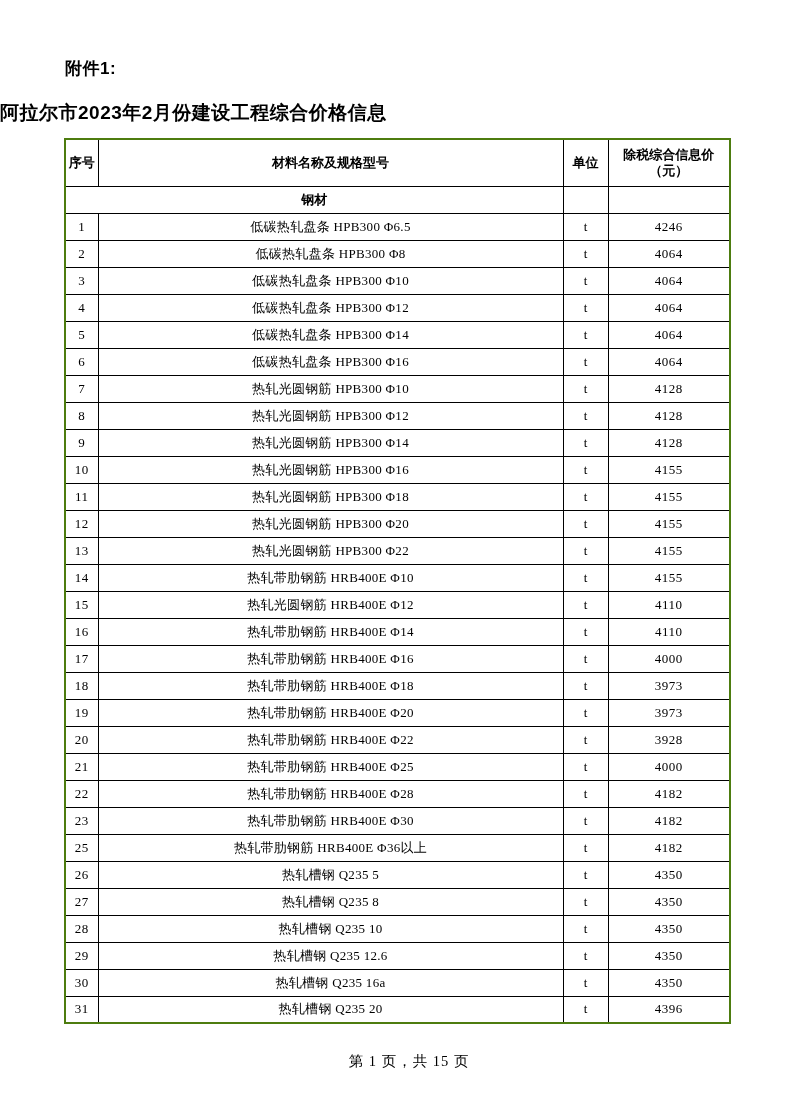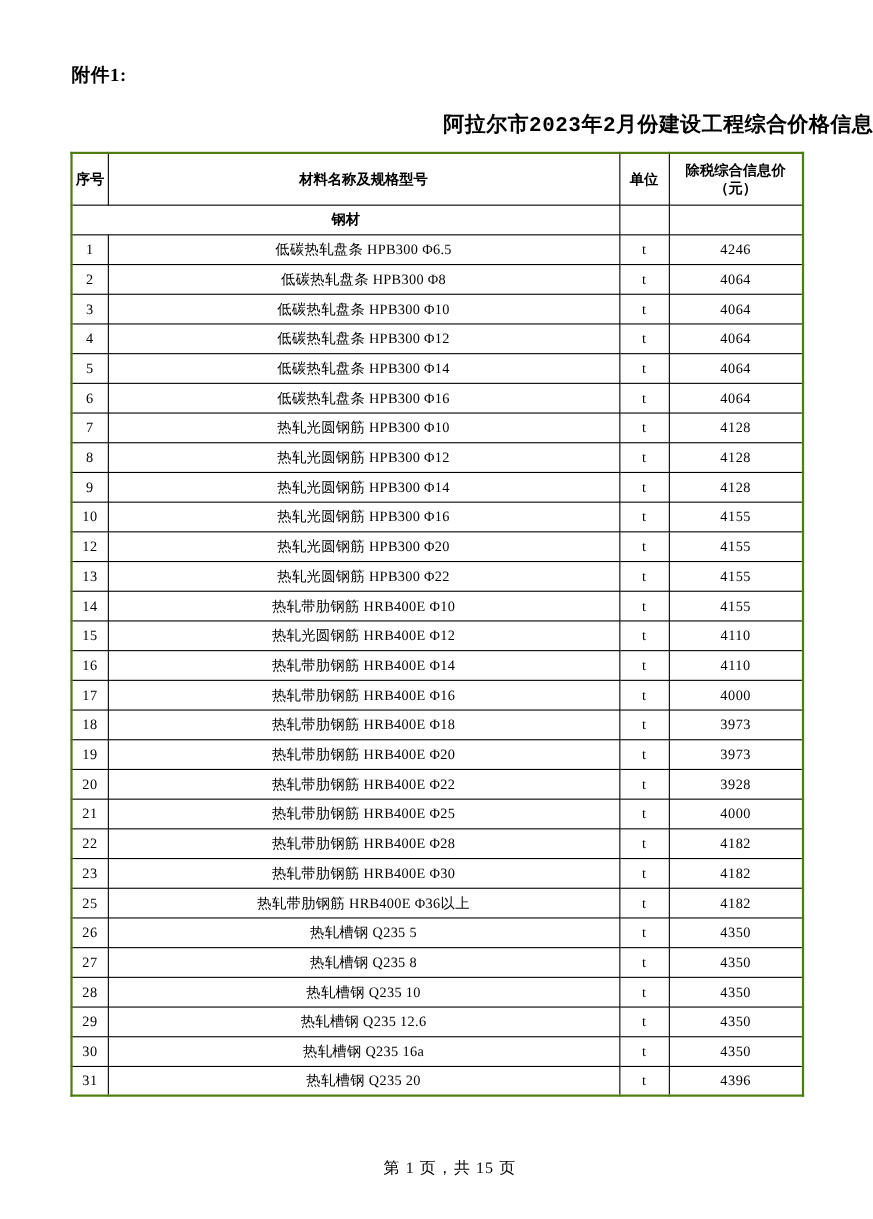--- a/index.html
+++ b/index.html
@@ -18,7 +18,7 @@
     position: absolute;
     left: 65px;
     top: 57px;
-    font-family: Liberation Serif, serif;
+    font-family: Liberation Sans, sans-serif;
     font-weight: bold;
     font-size: 17px;
     letter-spacing: 0.5px;

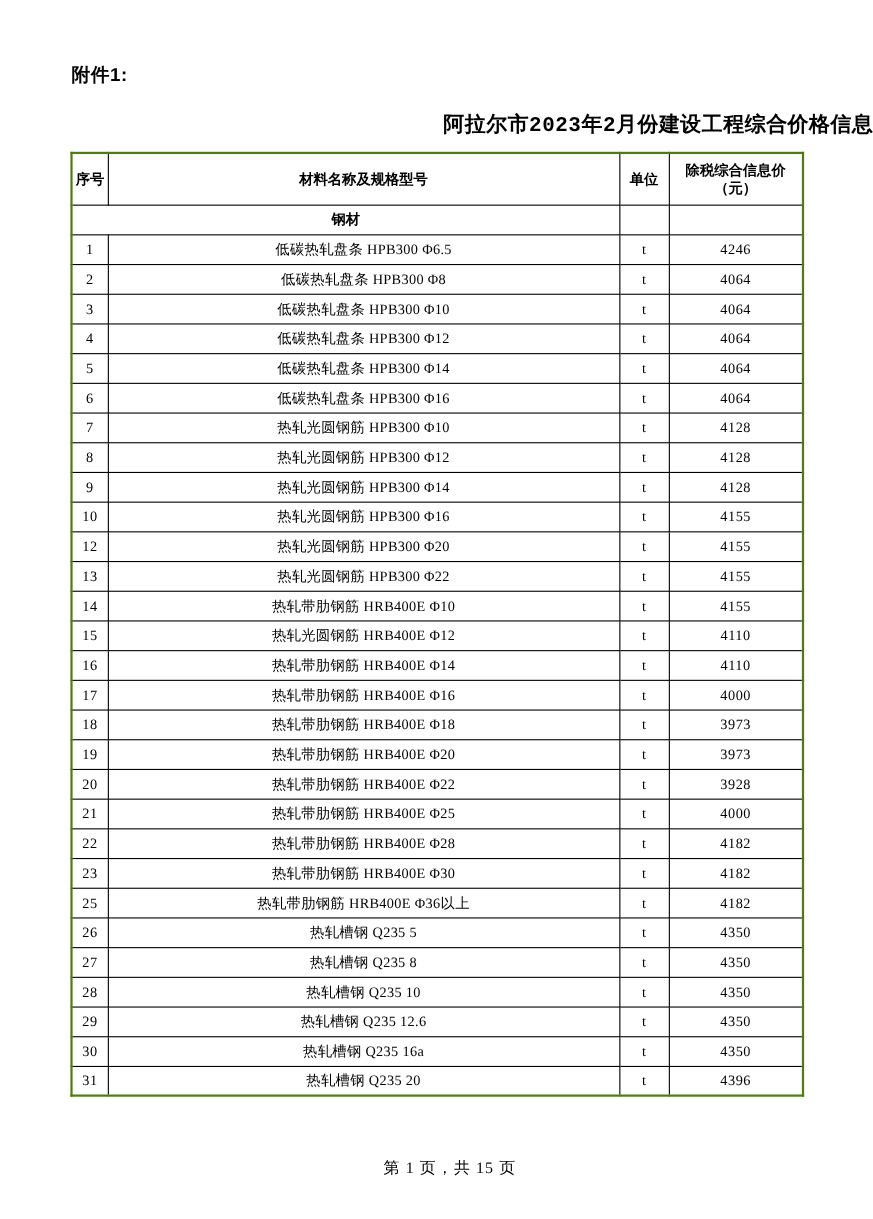--- a/index.html
+++ b/index.html
@@ -28,8 +28,8 @@
     left: 0;
     top: 100px;
     width: 794px;
-    text-align: right;
-    font-family: Liberation Mono, monospace;
+    text-align: left;
+    font-family: Liberation Sans, sans-serif;
     font-weight: bold;
     font-size: 19px;
     letter-spacing: 0.5px;

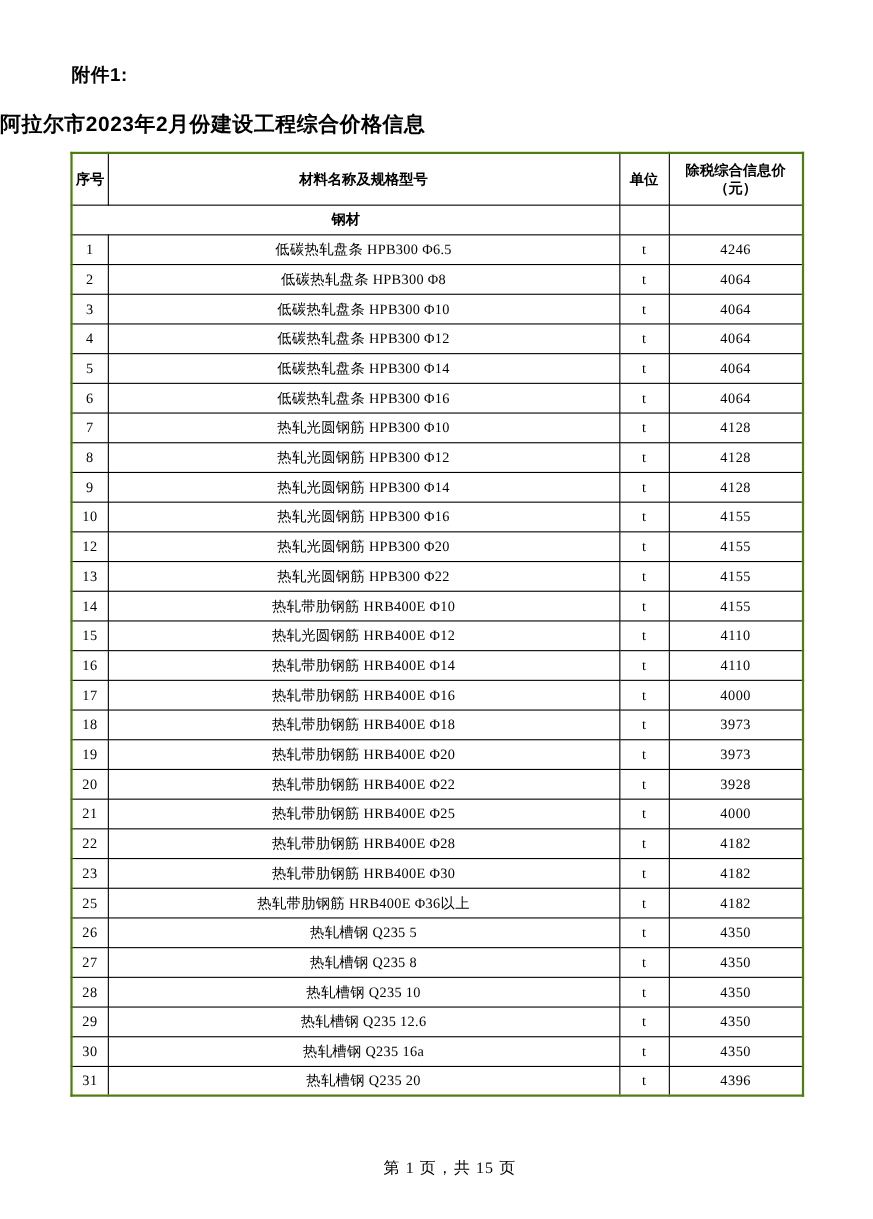--- a/index.html
+++ b/index.html
@@ -169,6 +169,12 @@
         <td class="cell-price">4155</td>
       </tr>
       <tr>
+        <td class="cell-no">11</td>
+        <td class="cell-name">热轧光圆钢筋 HPB300 Φ18</td>
+        <td class="cell-unit">t</td>
+        <td class="cell-price">4155</td>
+      </tr>
+      <tr>
         <td class="cell-no">12</td>
         <td class="cell-name">热轧光圆钢筋 HPB300 Φ20</td>
         <td class="cell-unit">t</td>

